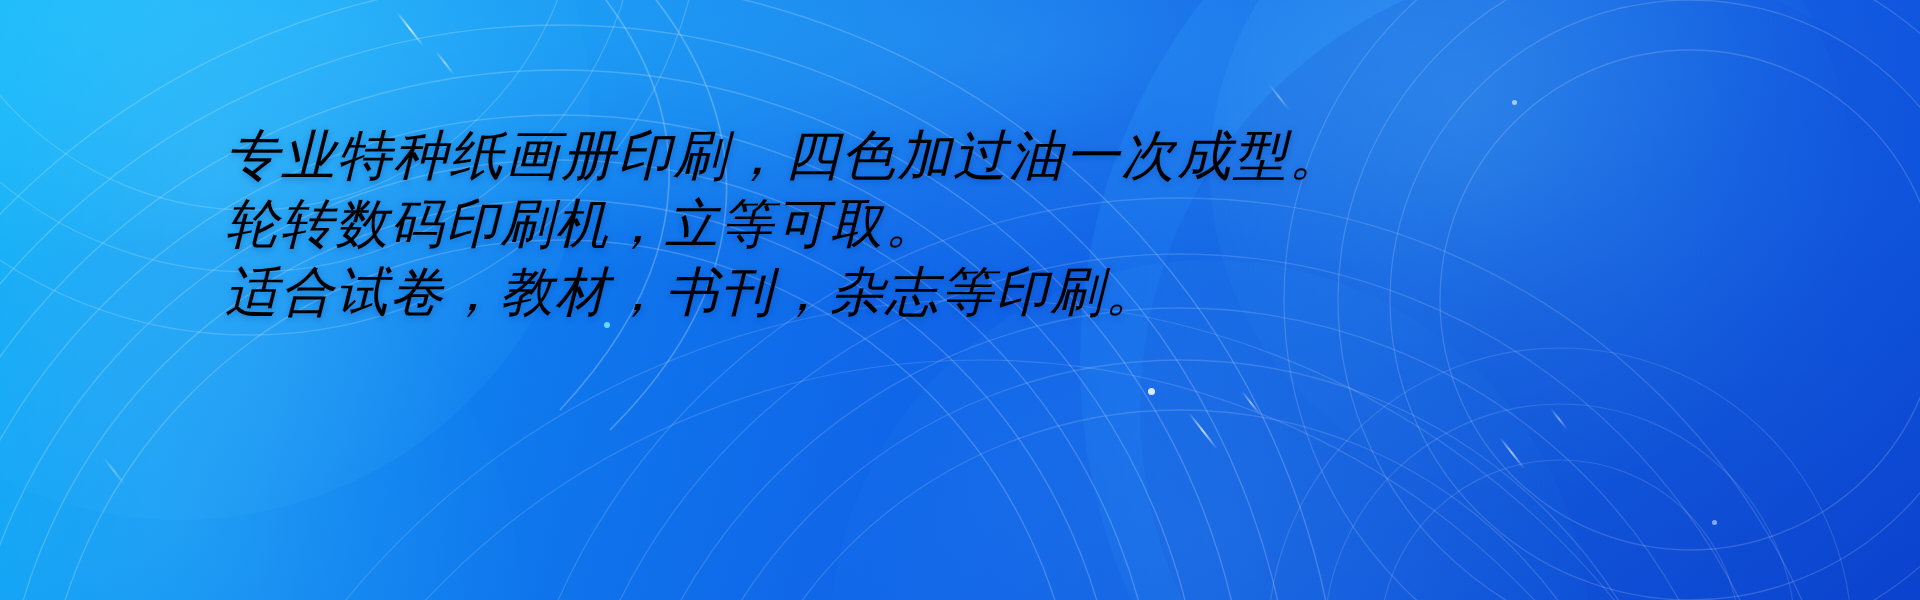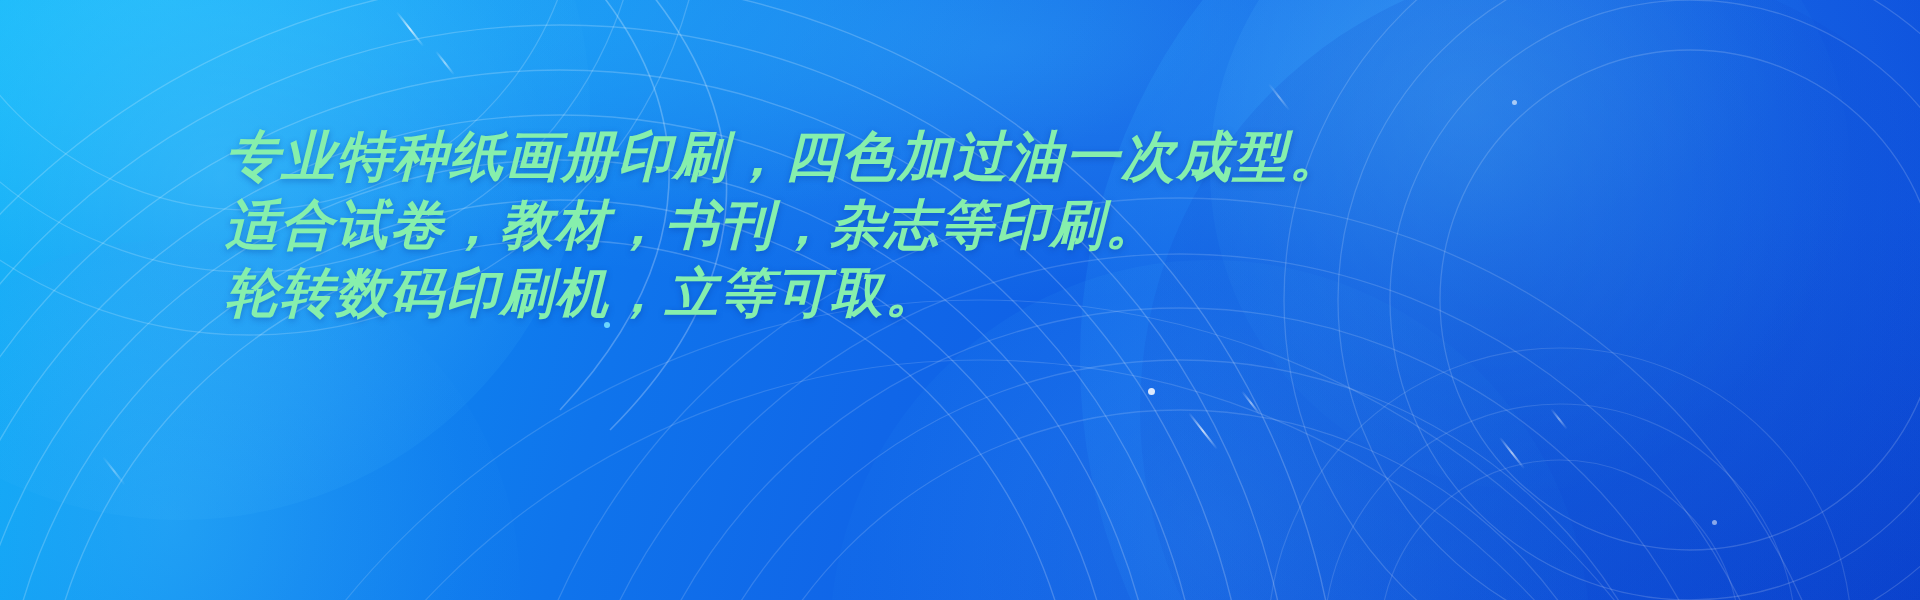--- a/index.html
+++ b/index.html
@@ -108,9 +108,9 @@
     width: 1300px;
   }
   .line {
-    color: #86efac;
+    color: #000000;
     font-family: "DejaVu Serif", "Liberation Serif", serif;
-    font-weight: 700;
+    font-weight: 400;
     font-size: 53px;
     line-height: 68px;
     letter-spacing: 2px;

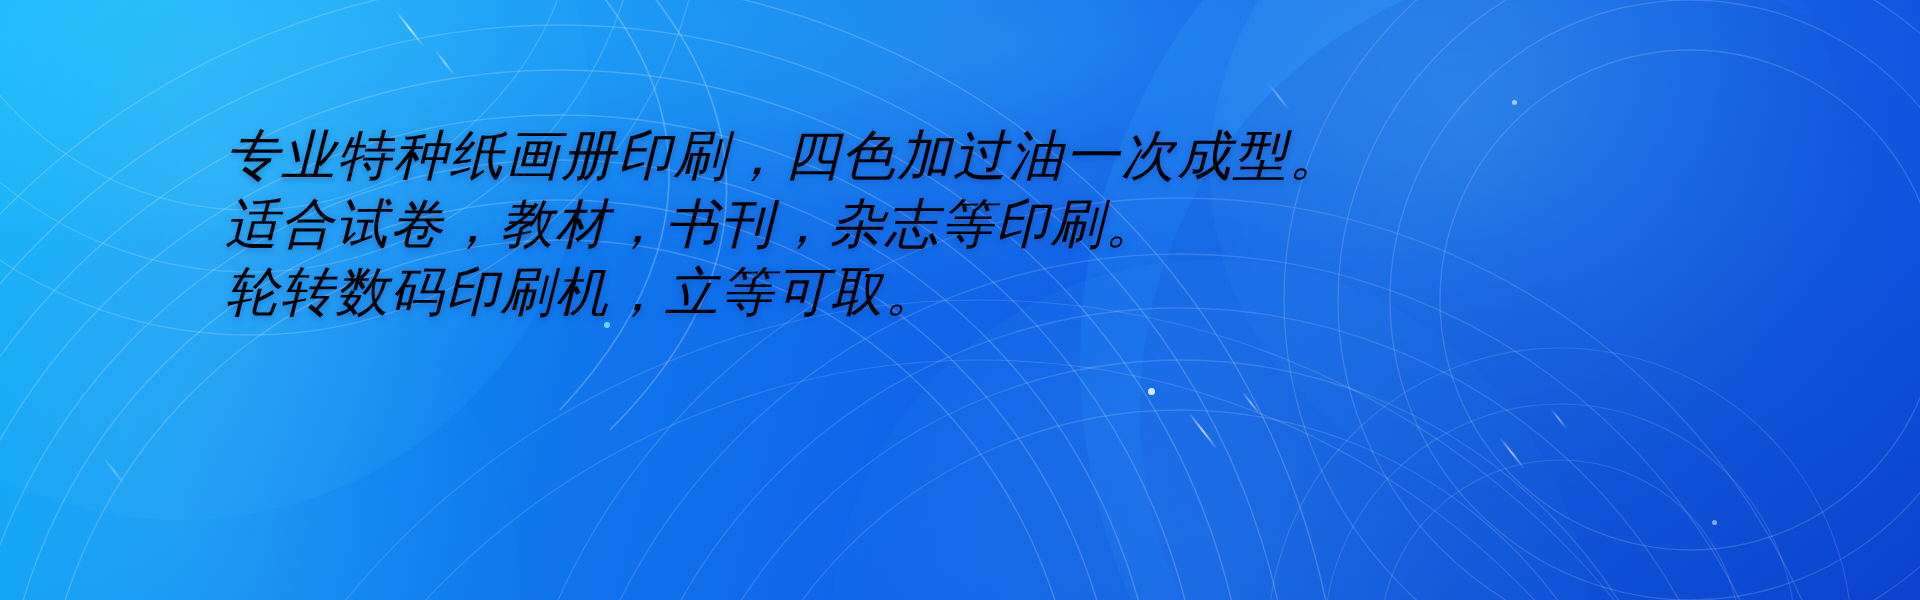--- a/index.html
+++ b/index.html
@@ -198,8 +198,8 @@
 
   <div class="copy">
     <div class="line line-1">专业特种纸画册印刷，四色加过油一次成型。</div>
+    <div class="line line-2">轮转数码印刷机，立等可取。</div>
     <div class="line line-3">适合试卷，教材，书刊，杂志等印刷。</div>
-    <div class="line line-2">轮转数码印刷机，立等可取。</div>
   </div>
 
 </div>

